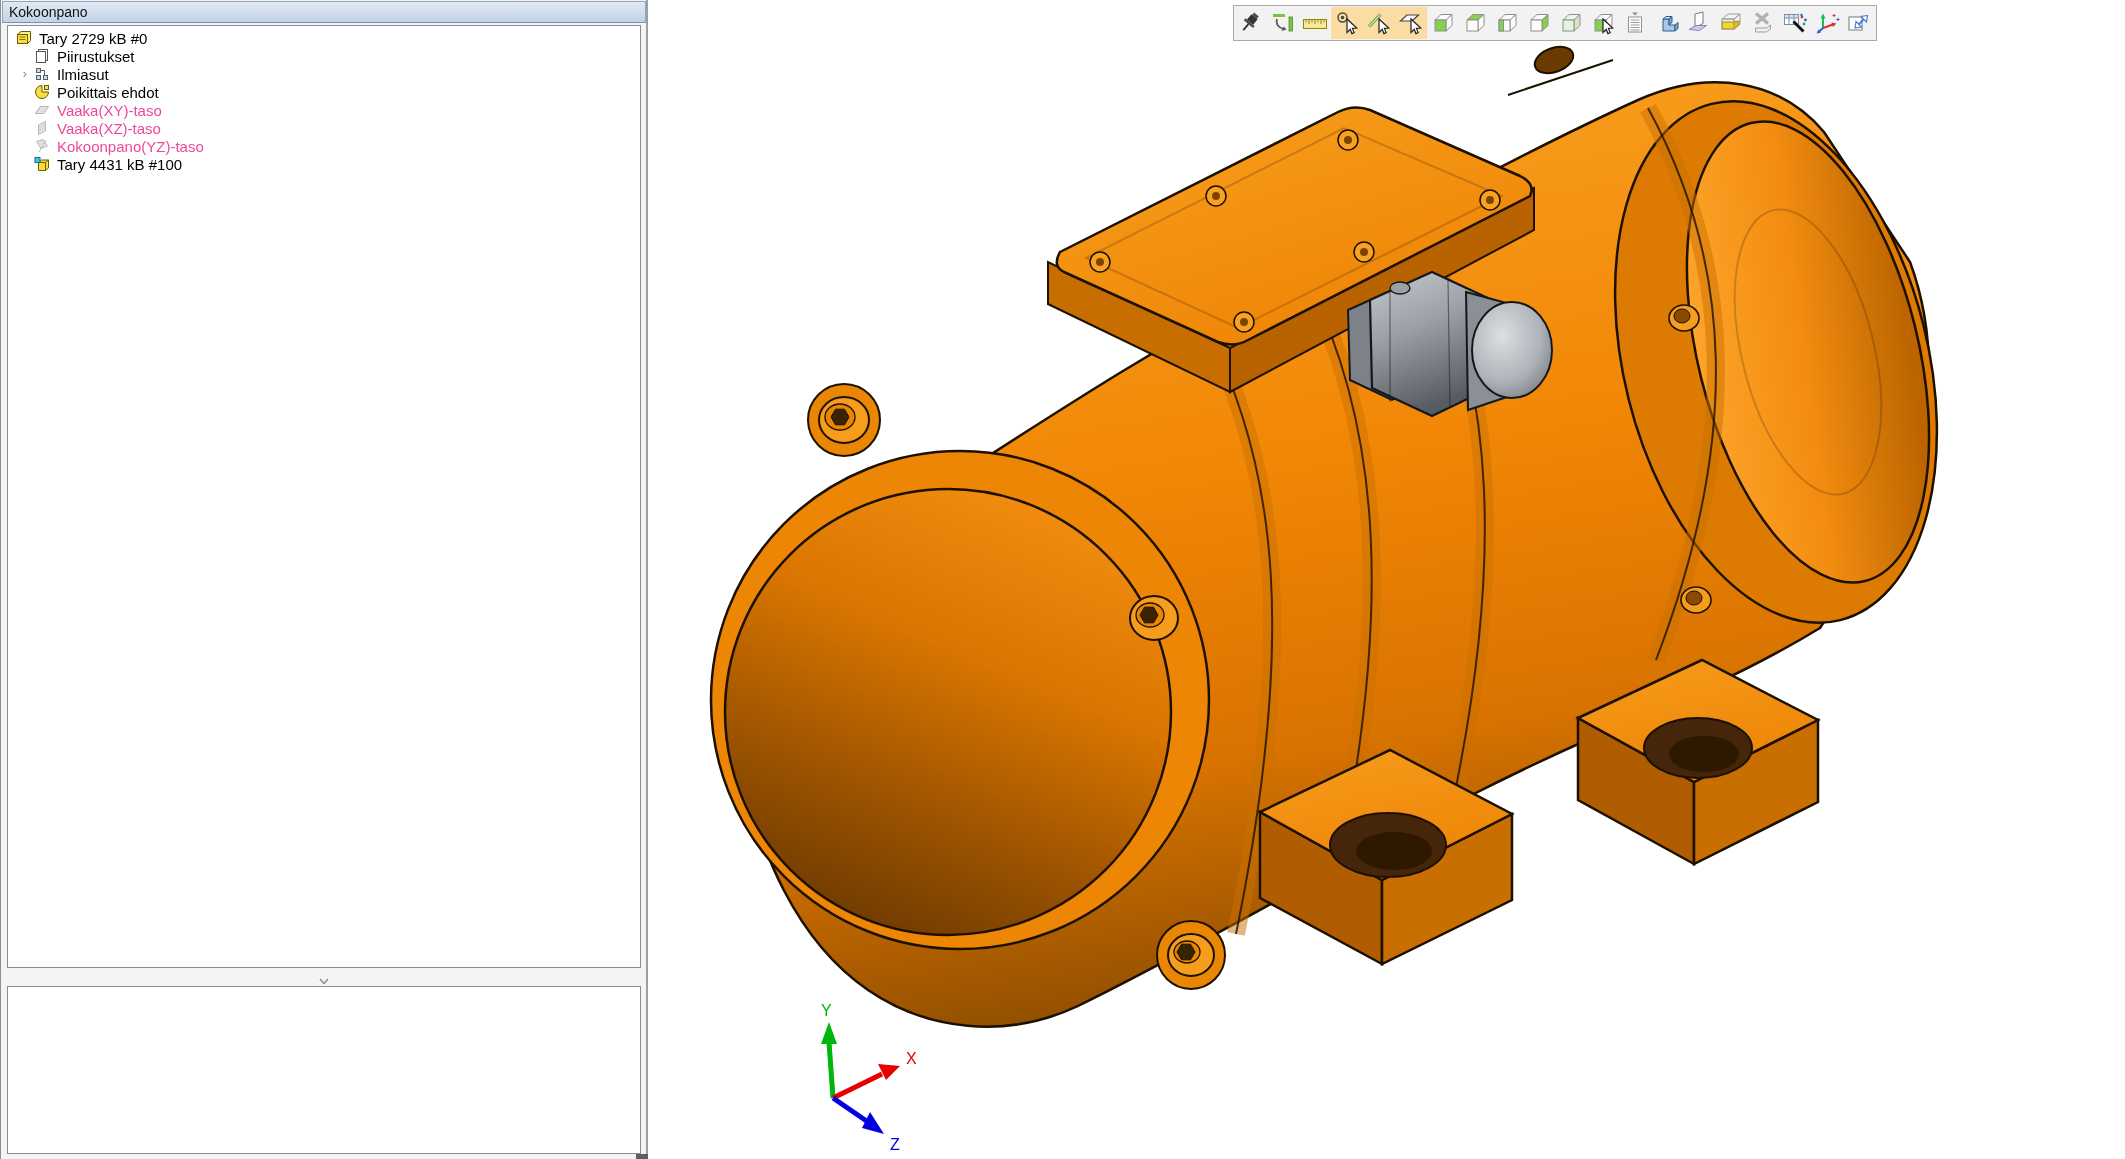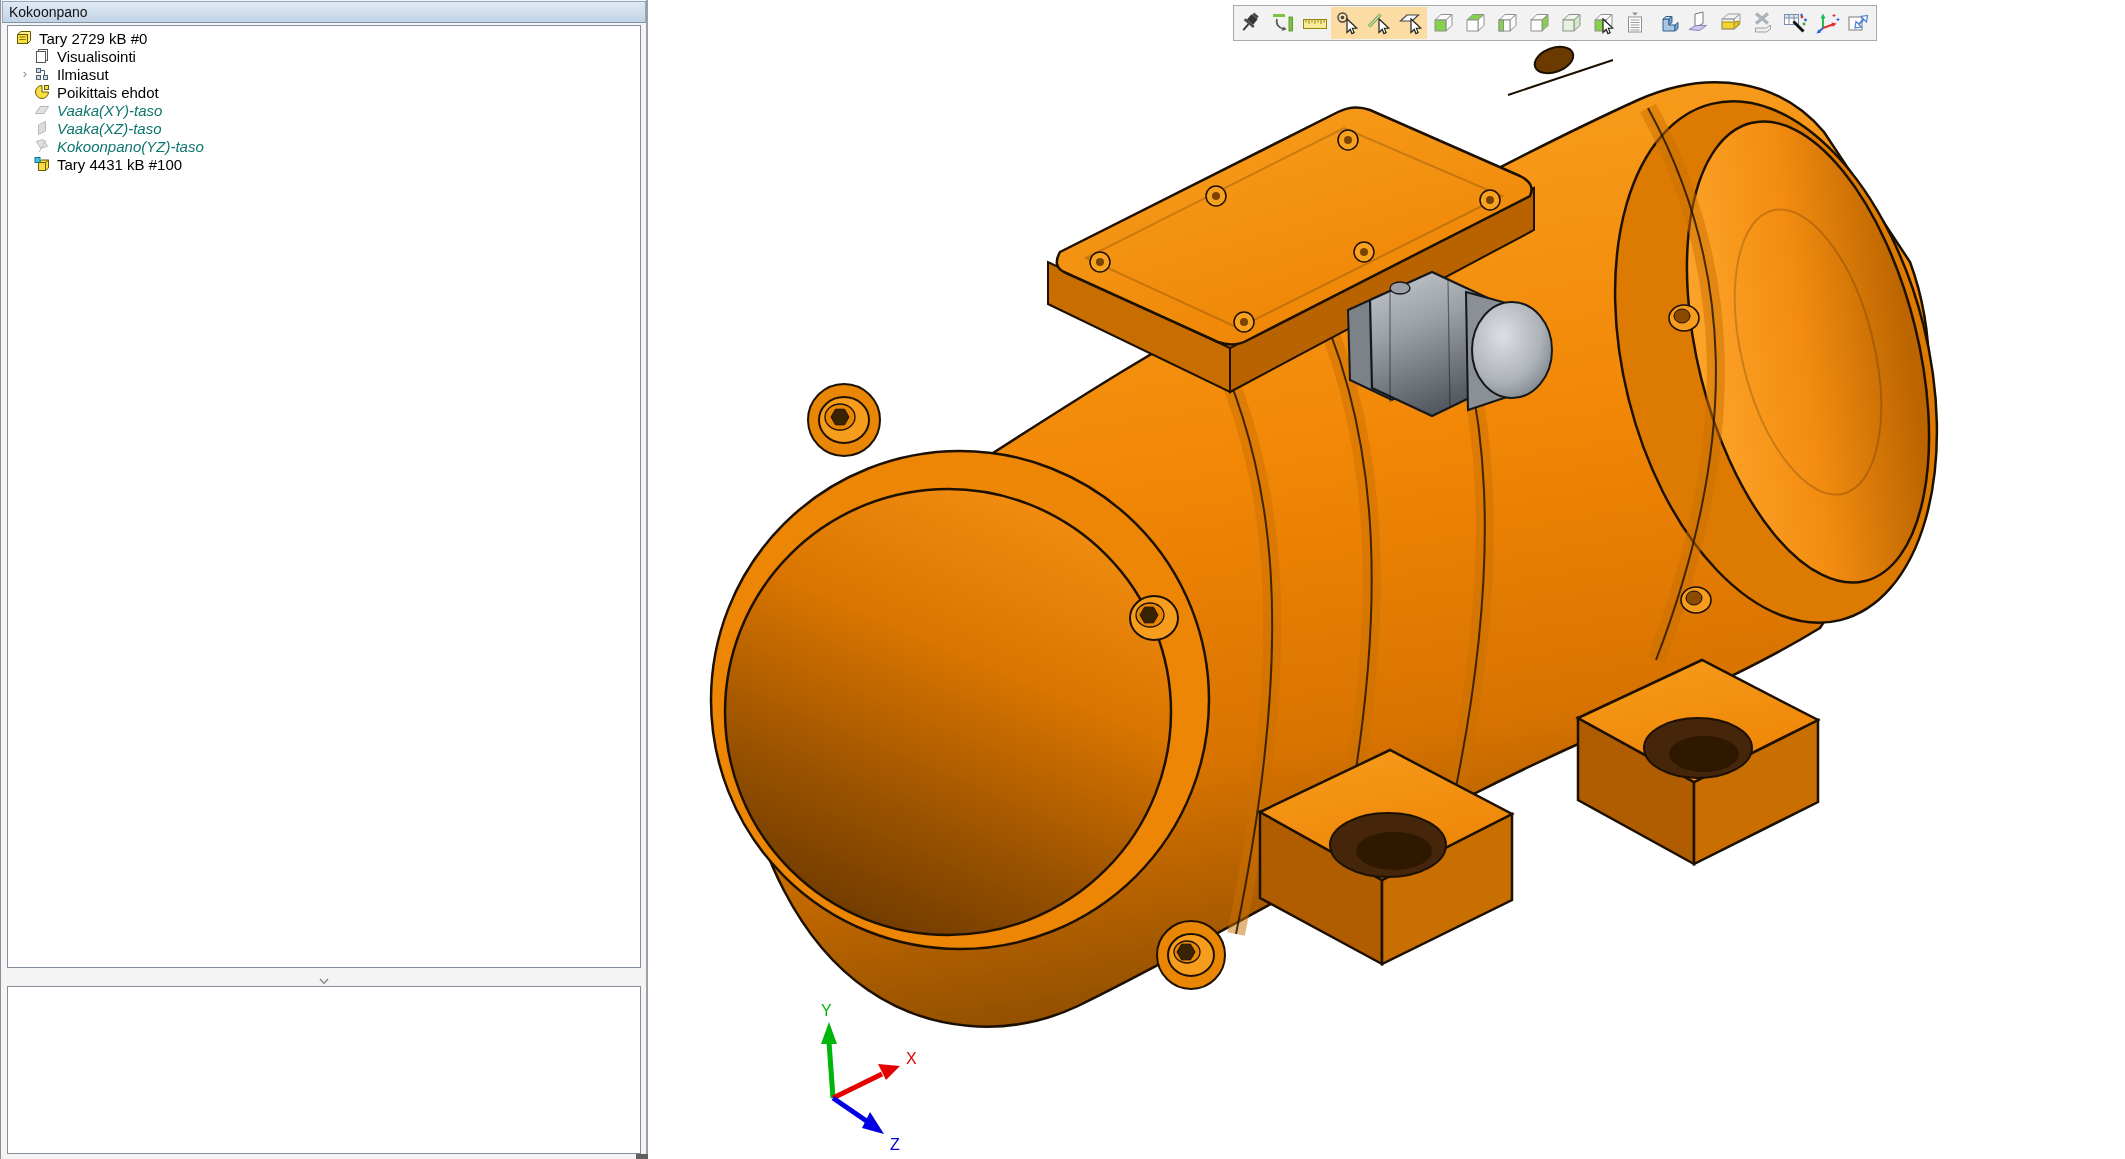--- a/index.html
+++ b/index.html
@@ -70,7 +70,7 @@
                 <rect x="2.5" y="3.5" width="9" height="11" fill="#fff" stroke="#555"></rect>
               </svg>
             </span>
-            <span class="tree-label">Visualisointi</span>
+            <span class="tree-label">Piirustukset</span>
           </div>
           <div class="tree-row">
             <span class="spacer0"></span>

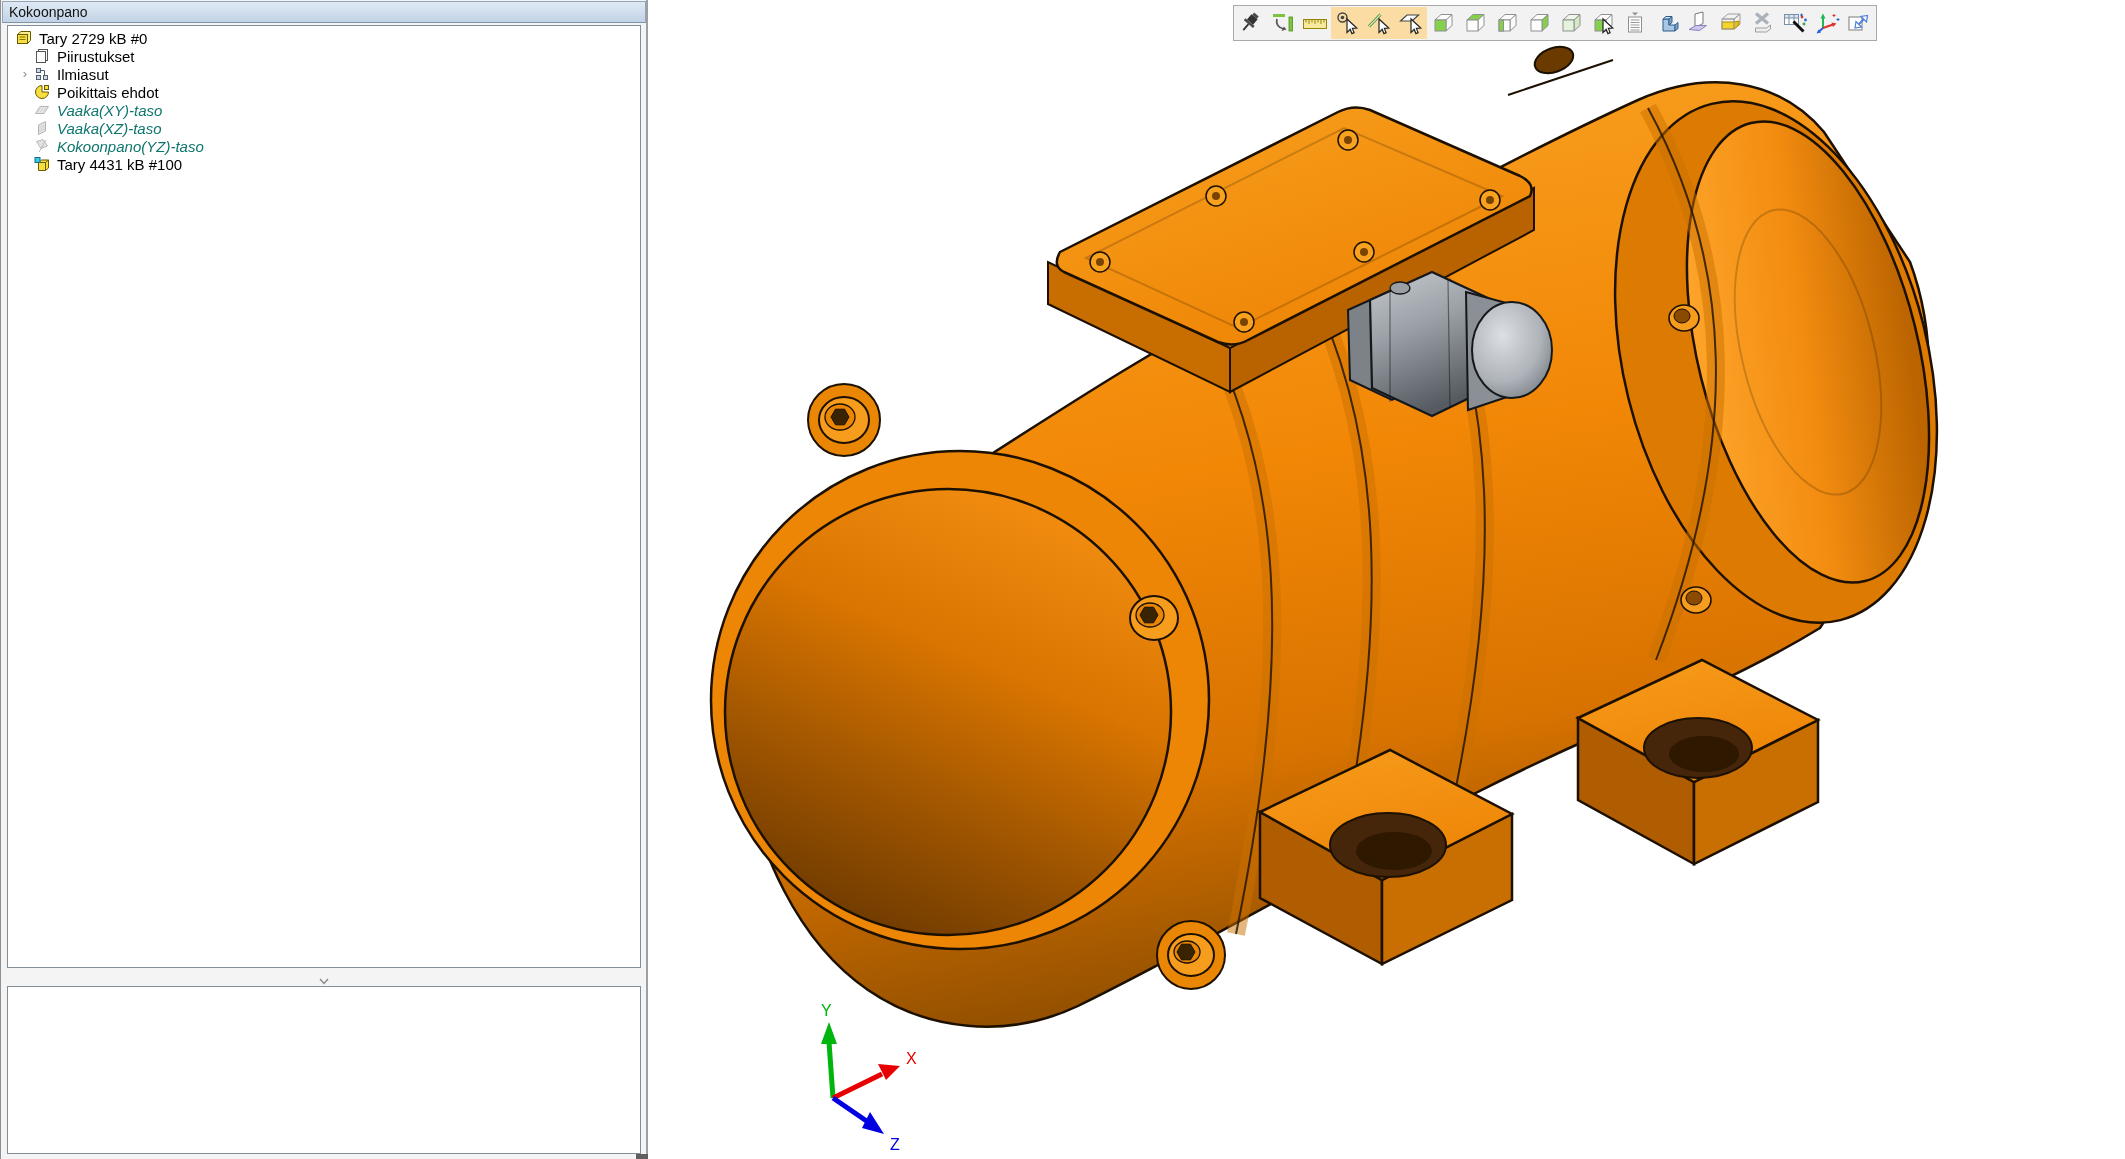--- a/index.html
+++ b/index.html
@@ -23,7 +23,7 @@
   .tree-icon { width:16px; height:16px; flex:0 0 16px; margin-right:7px; display:inline-block; }
   .tree-icon svg { display:block; }
   .tree-label { white-space:nowrap; }
-  .tree-row.disabled .tree-label { color:#0f766e;font-style:italic; }
+  .tree-row.disabled .tree-label { color:#ec4899; }
   .splitter { position:absolute; left:6px; top:972px; width:634px; height:14px; text-align:center; }
   .splitter svg { display:inline-block; }
   .lower-panel { position:absolute; left:6px; top:986px; width:634px; height:168px;

